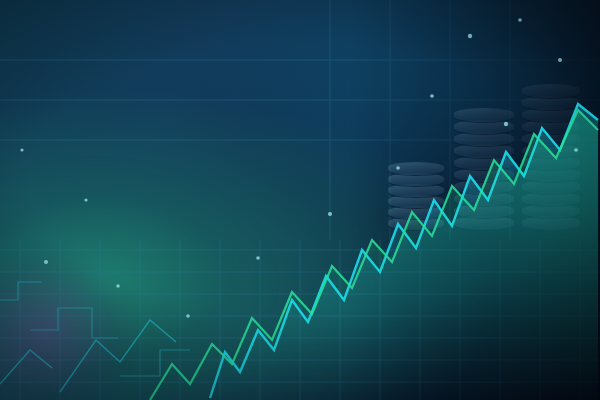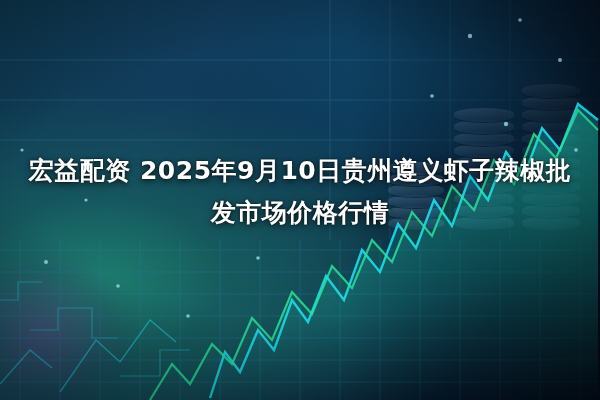--- a/index.html
+++ b/index.html
@@ -239,9 +239,6 @@
 
   <div class="bg-vignette"></div>
 
-  <div class="headline">
-    <span class="brand">宏益配资</span><span>&nbsp;</span><span>2025年9月10日贵州遵义虾子辣椒批发市场价格行情</span>
-  </div>
 
 </div>
 

